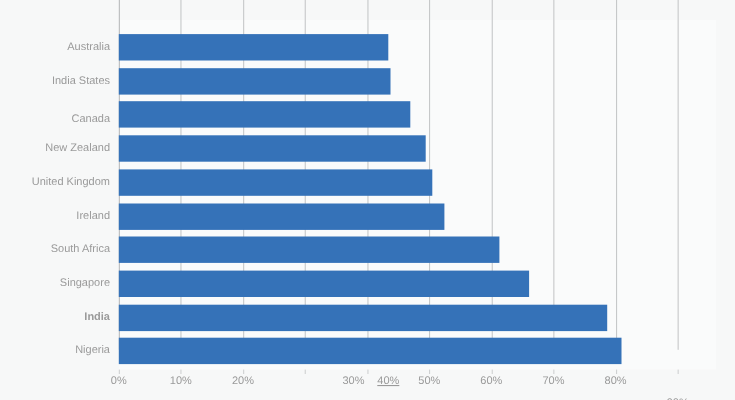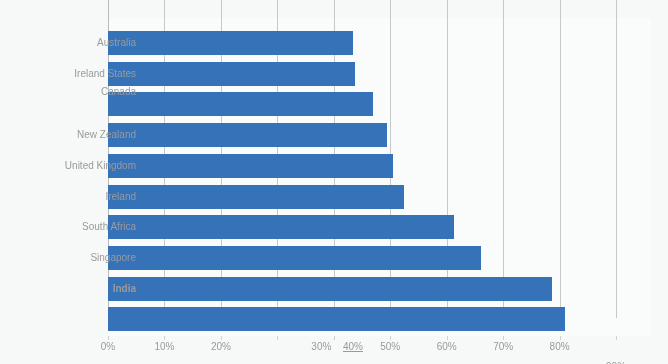--- a/index.html
+++ b/index.html
@@ -69,7 +69,6 @@
     top: 0;
     width: 100px;
     height: 320px;
-    margin-left: 36px;
   }
 
   

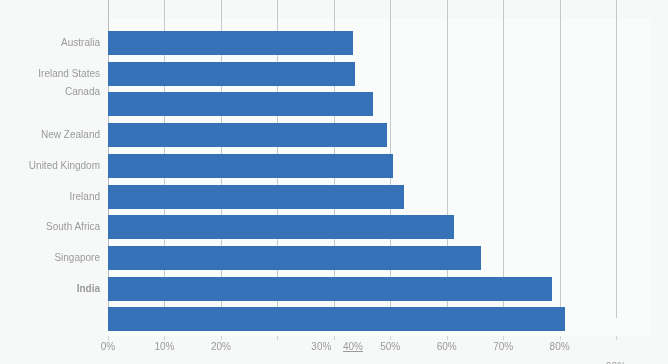--- a/index.html
+++ b/index.html
@@ -137,7 +137,7 @@
 
   <div id="cat-labels">
       <div class="cat-label" style="top: 38px;">Australia</div>
-      <div class="cat-label" style="top: 69px;">Ireland States</div>
+      <div class="cat-label" style="top: 69px;">India States</div>
       <div class="cat-label" style="top: 87px;">Canada</div>
       <div class="cat-label" style="top: 130px;">New Zealand</div>
       <div class="cat-label" style="top: 161px;">United Kingdom</div>

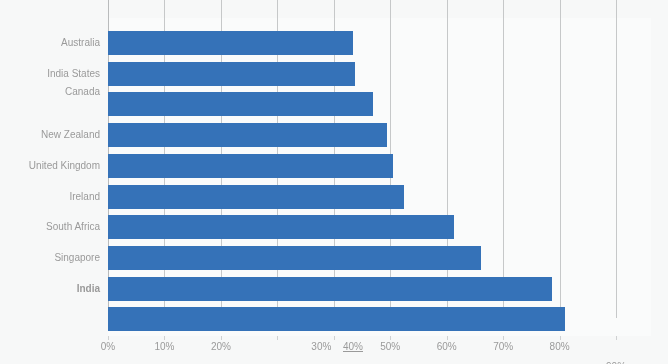--- a/index.html
+++ b/index.html
@@ -138,7 +138,7 @@
   <div id="cat-labels">
       <div class="cat-label" style="top: 38px;">Australia</div>
       <div class="cat-label" style="top: 69px;">India States</div>
-      <div class="cat-label" style="top: 87px;">Canada</div>
+      <div class="cat-label" style="top: 104px;">Canada</div>
       <div class="cat-label" style="top: 130px;">New Zealand</div>
       <div class="cat-label" style="top: 161px;">United Kingdom</div>
       <div class="cat-label" style="top: 192px;">Ireland</div>

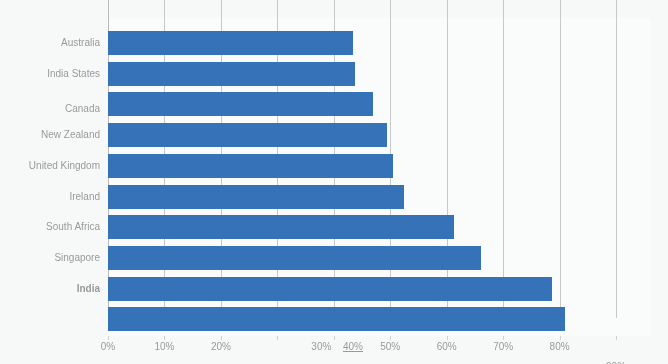--- a/index.html
+++ b/index.html
@@ -145,6 +145,7 @@
       <div class="cat-label" style="top: 222px;">South Africa</div>
       <div class="cat-label" style="top: 253px;">Singapore</div>
       <div class="cat-label" style="top: 284px; font-weight: bold;">India</div>
+      <div class="cat-label" style="top: 314px;">Nigeria</div>
     </div>
 
   <div id="xtick-labels">

